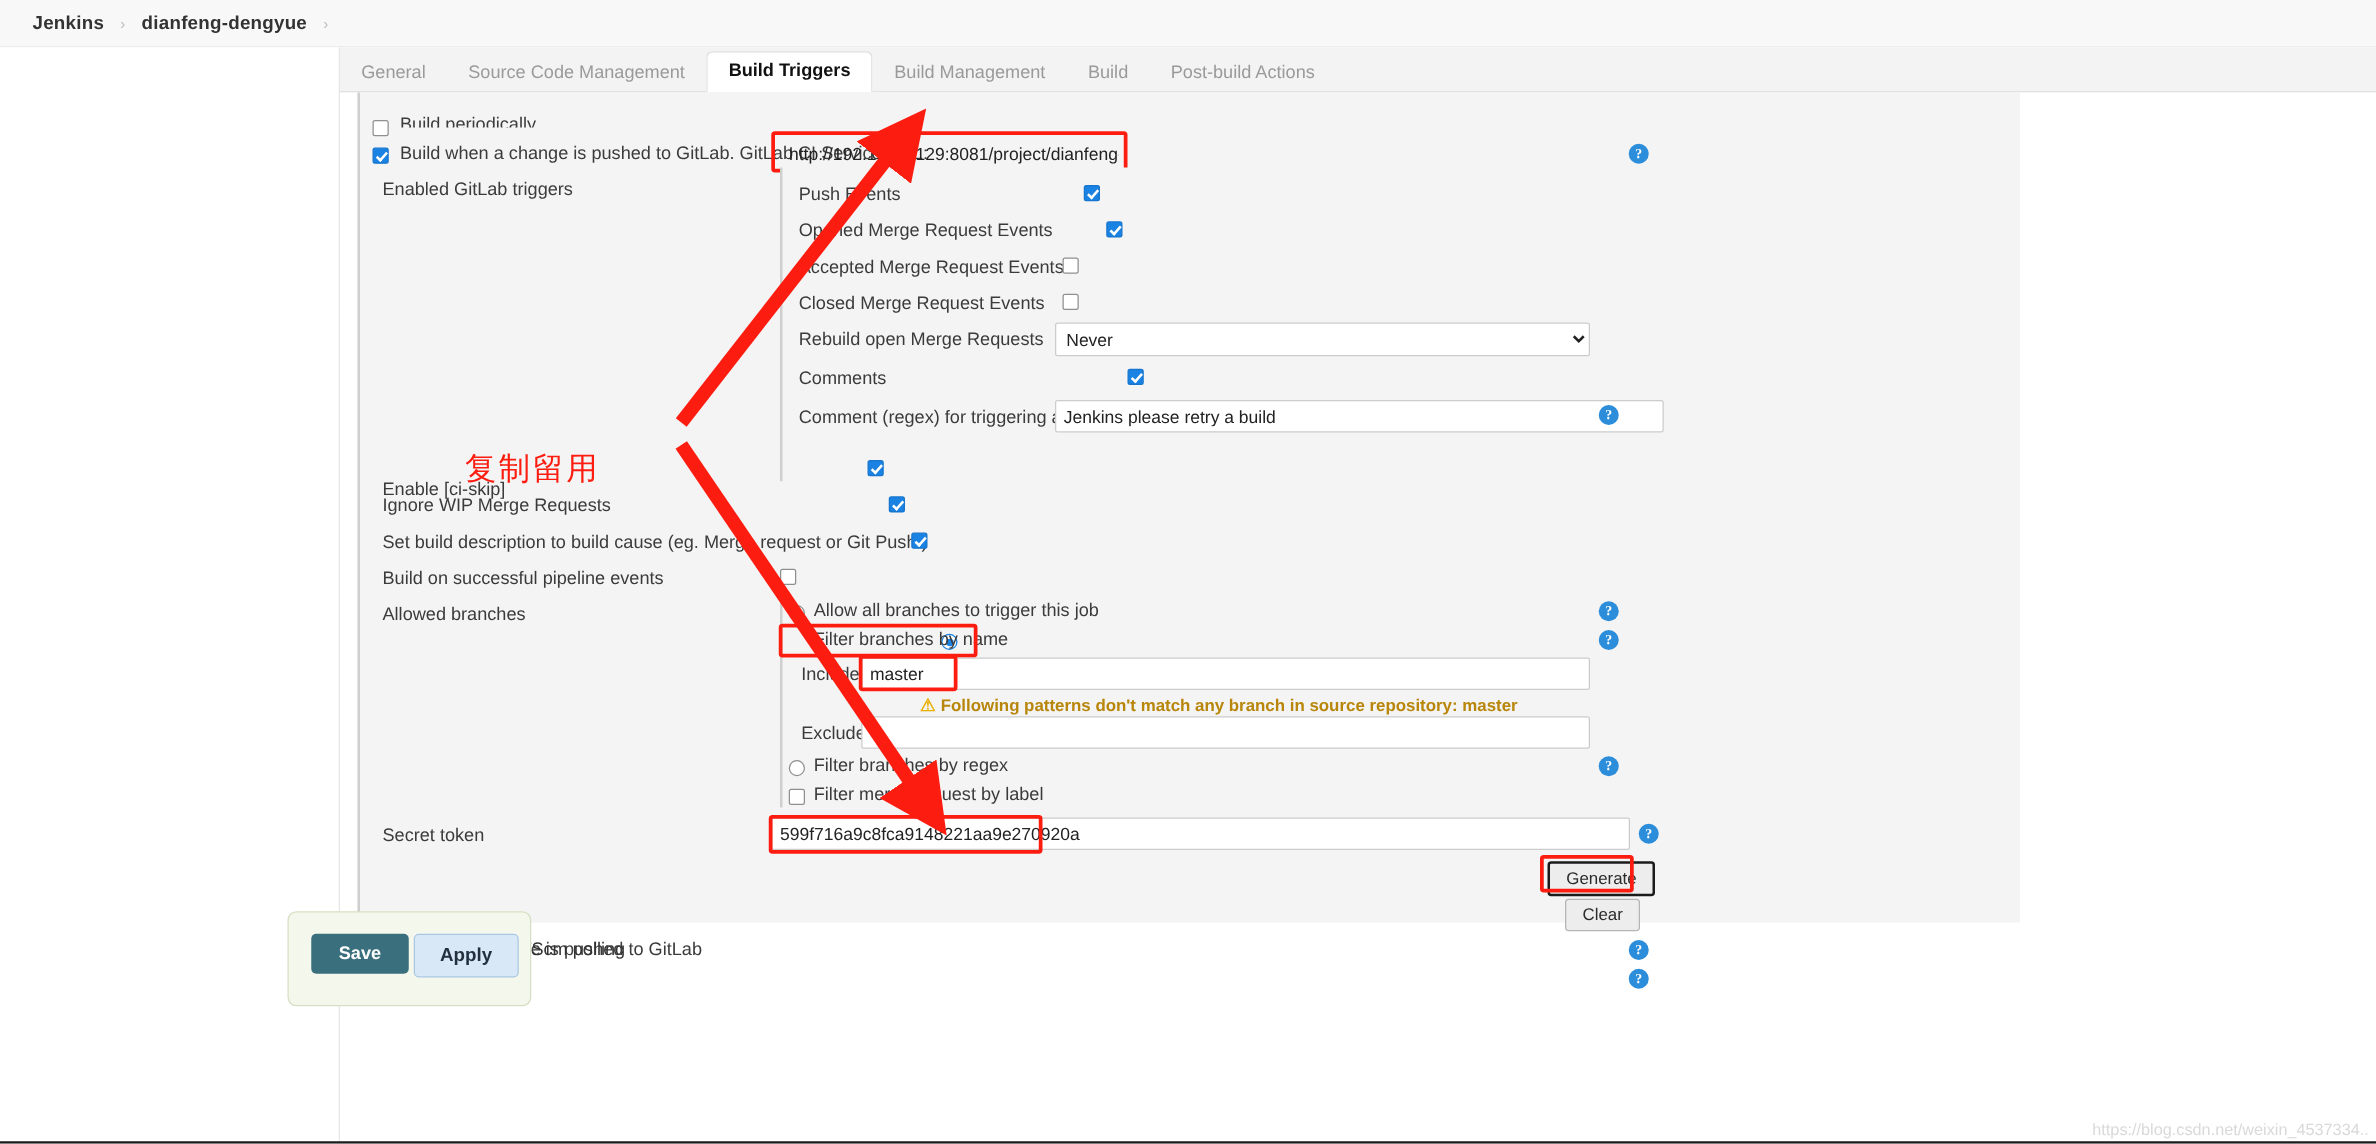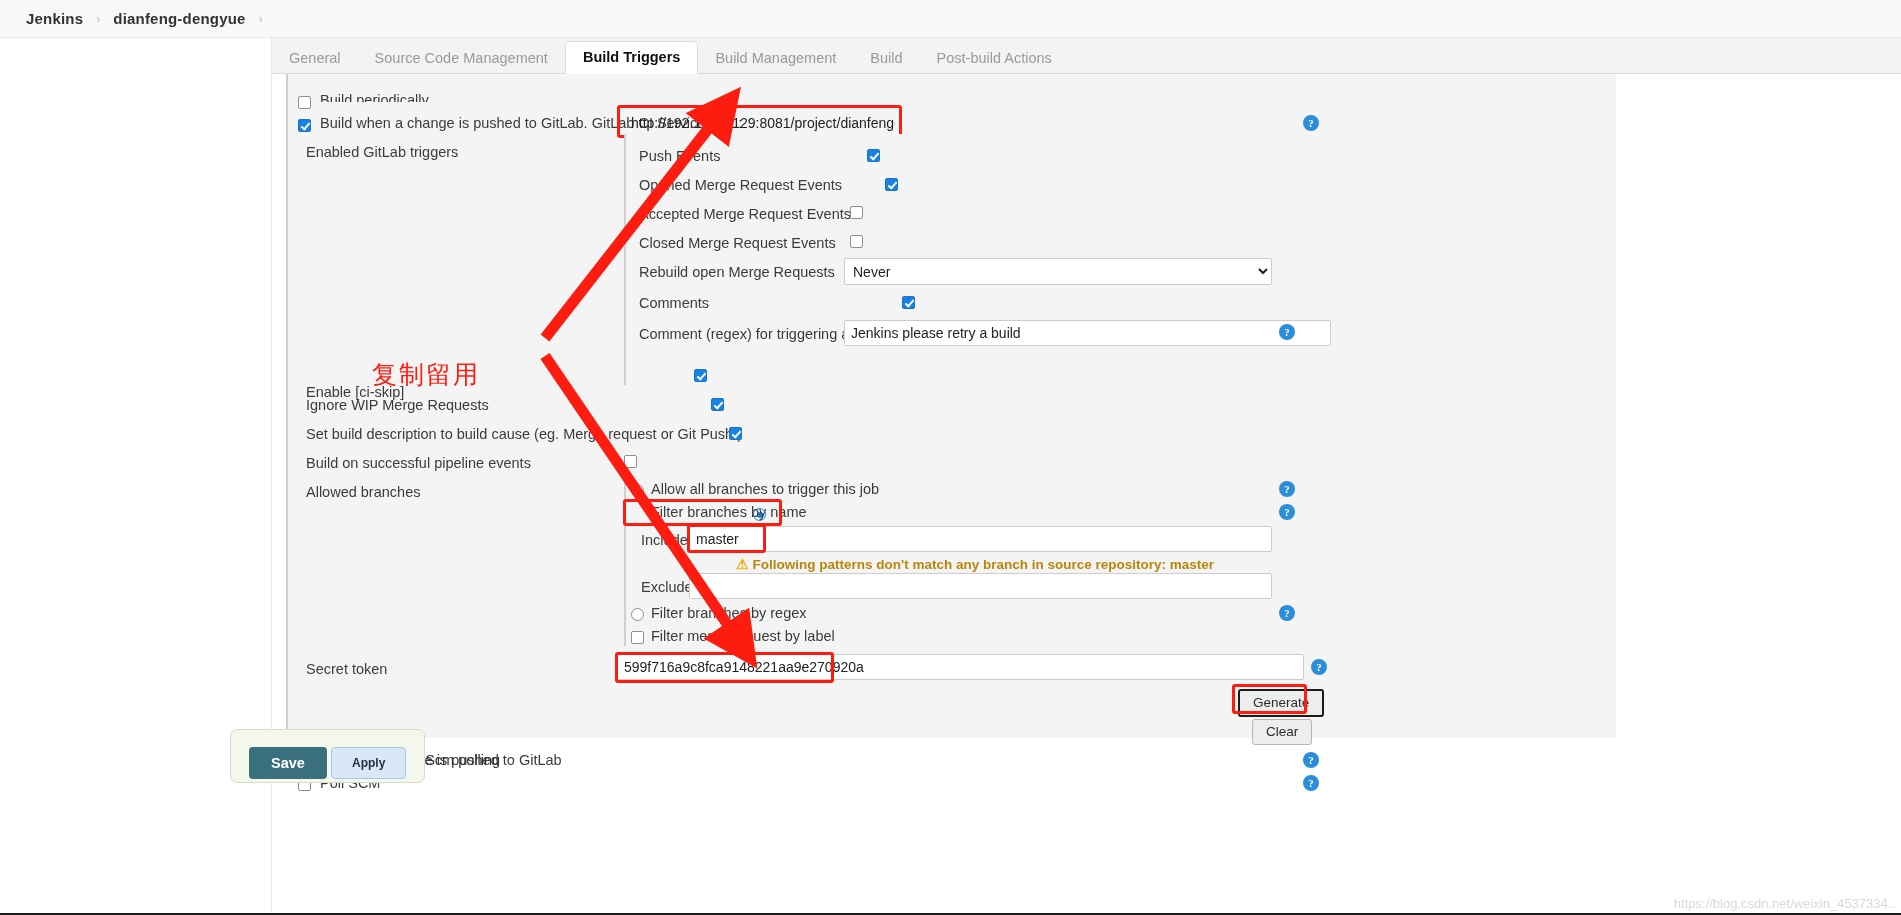--- a/index.html
+++ b/index.html
@@ -292,7 +292,7 @@
       <span class="help abs" style="left:1031px; top:701px;">?</span>
 
       
-      <div class="savebar" style="left:-42px; top:655px; width:195px; height:54px;">
+      <div class="savebar" style="left:-42px; top:655px; width:195px; height:76px;">
         <button class="save-btn" style="position:absolute; left:18px; top:17px;">Save</button>
         <button class="apply-btn" style="position:absolute; left:100px; top:17px;">Apply</button>
       </div>

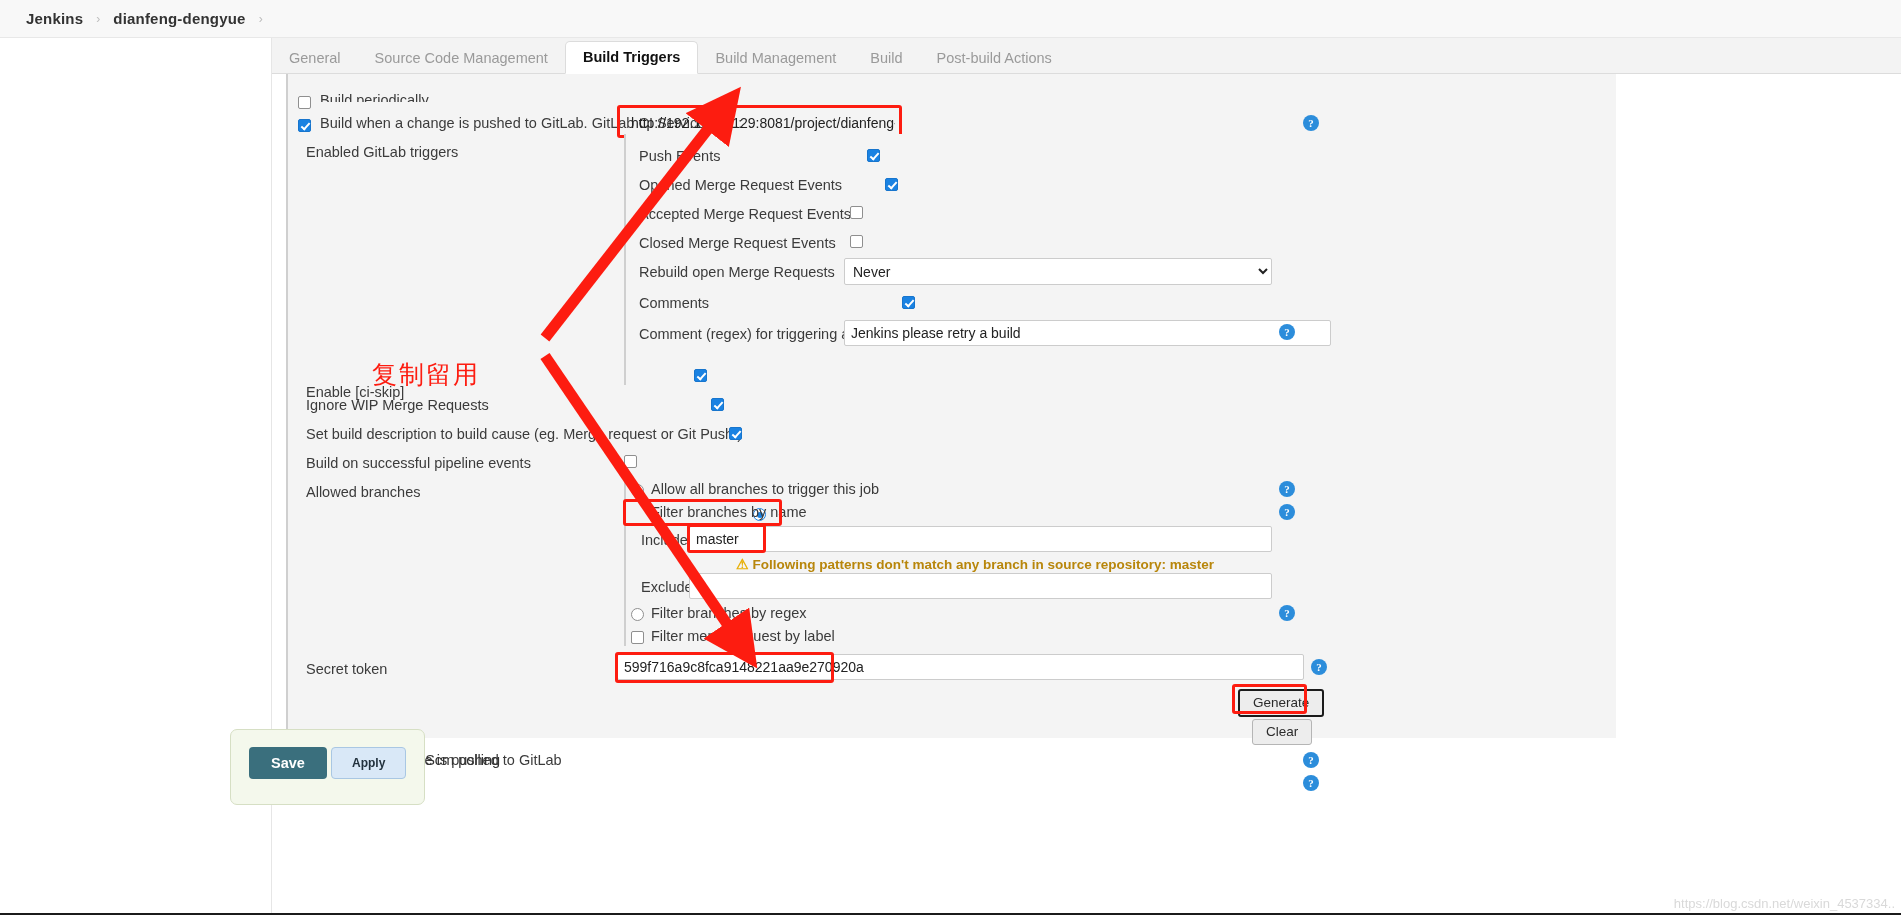--- a/index.html
+++ b/index.html
@@ -129,7 +129,7 @@
   }
   .apply-btn {
     background: #d9e8f7; color: #22313d; border: 1px solid #a9c7e3; border-radius: 4px;
-    font-size: 12px; font-weight: bold; padding: 8px 20px;
+    font-size: 15px; font-weight: bold; padding: 8px 20px;
     font-family: "Liberation Sans", sans-serif;
   }
 

